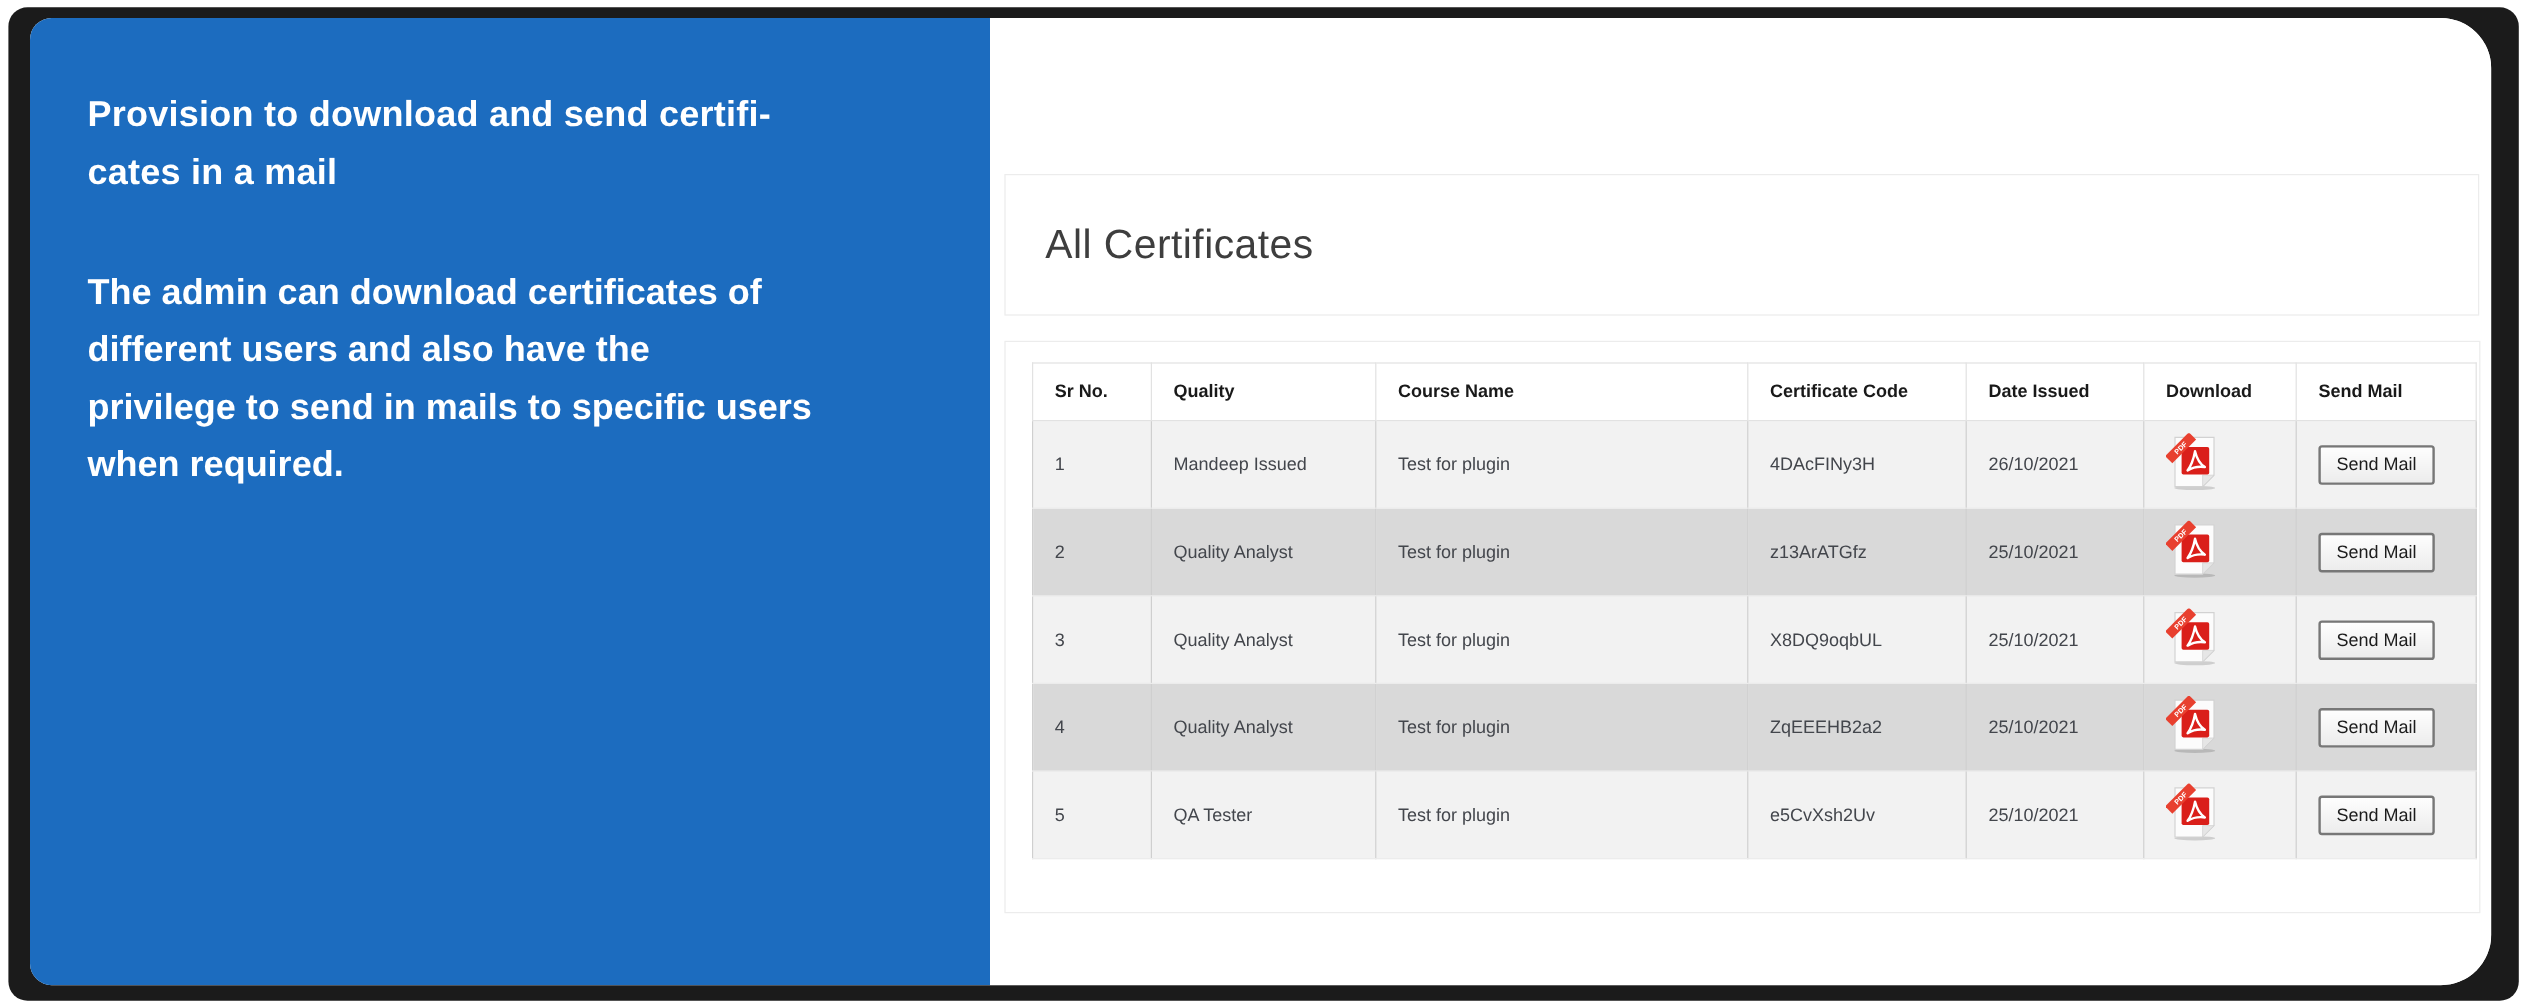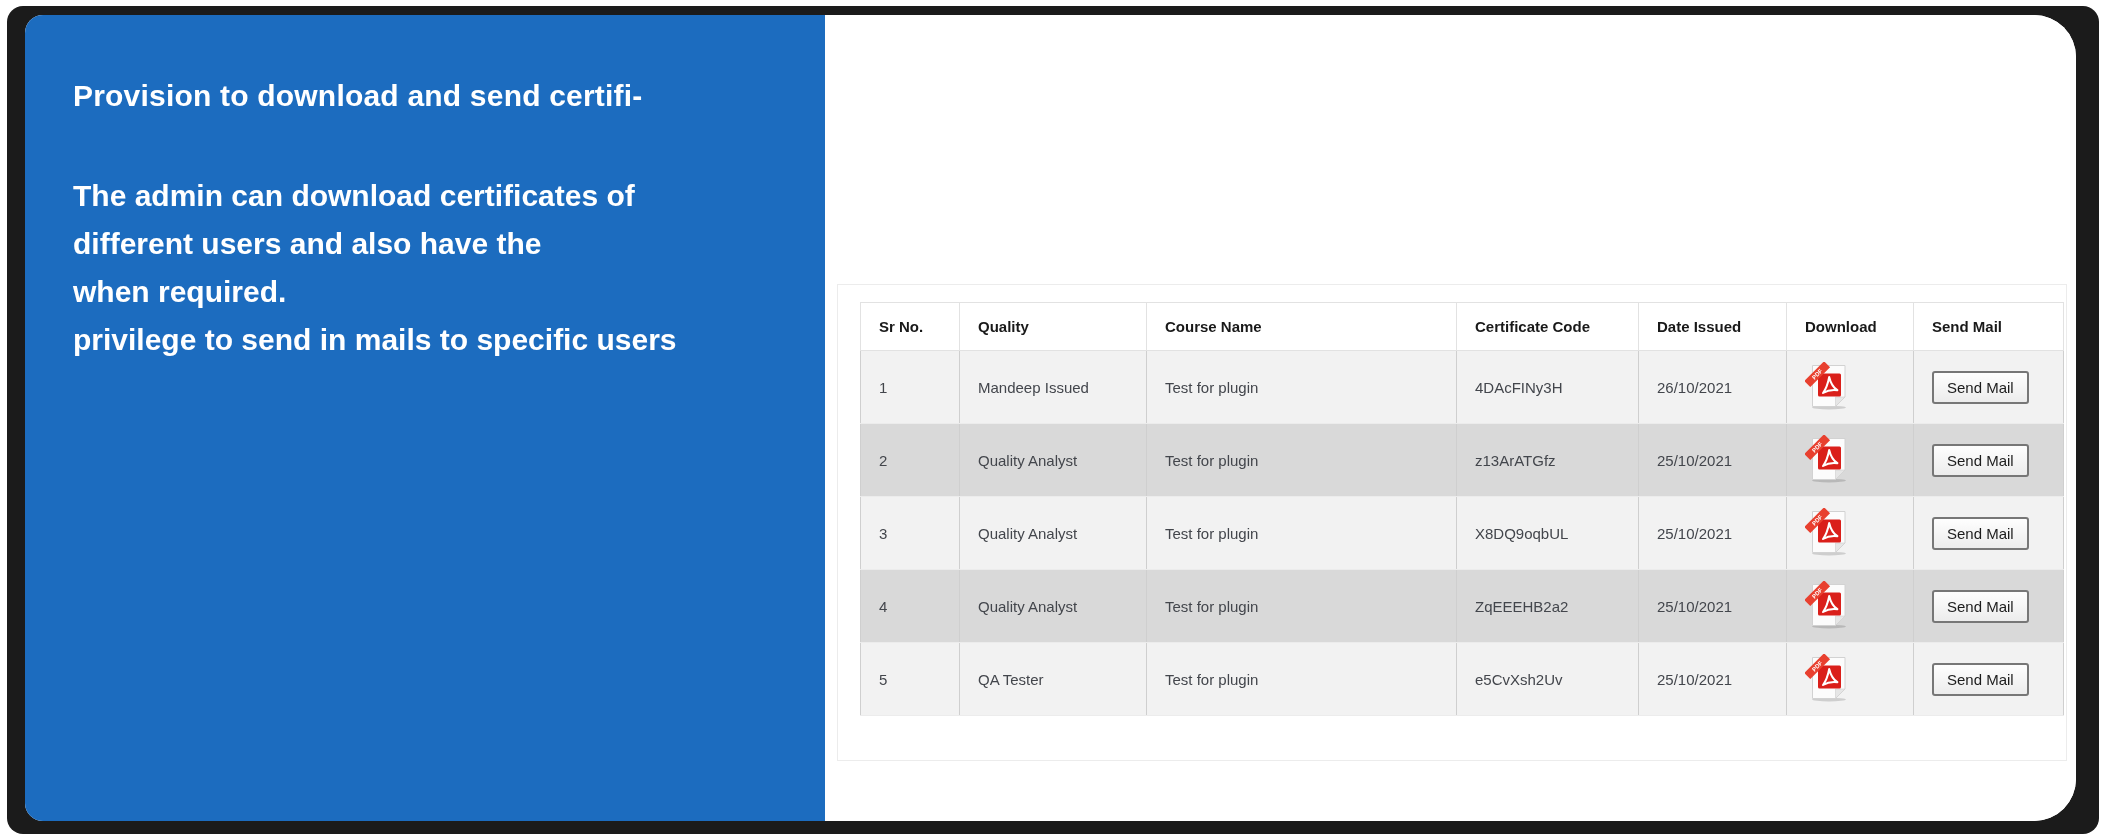--- a/index.html
+++ b/index.html
@@ -144,6 +144,7 @@
       <aside class="left-panel">
         <h2>
             <span class="line">Provision to download and send certifi-</span>
+            <span class="line">cates in a mail</span>
           </h2>
         <div class="panel-body">
             <span class="line">The admin can download certificates of</span>

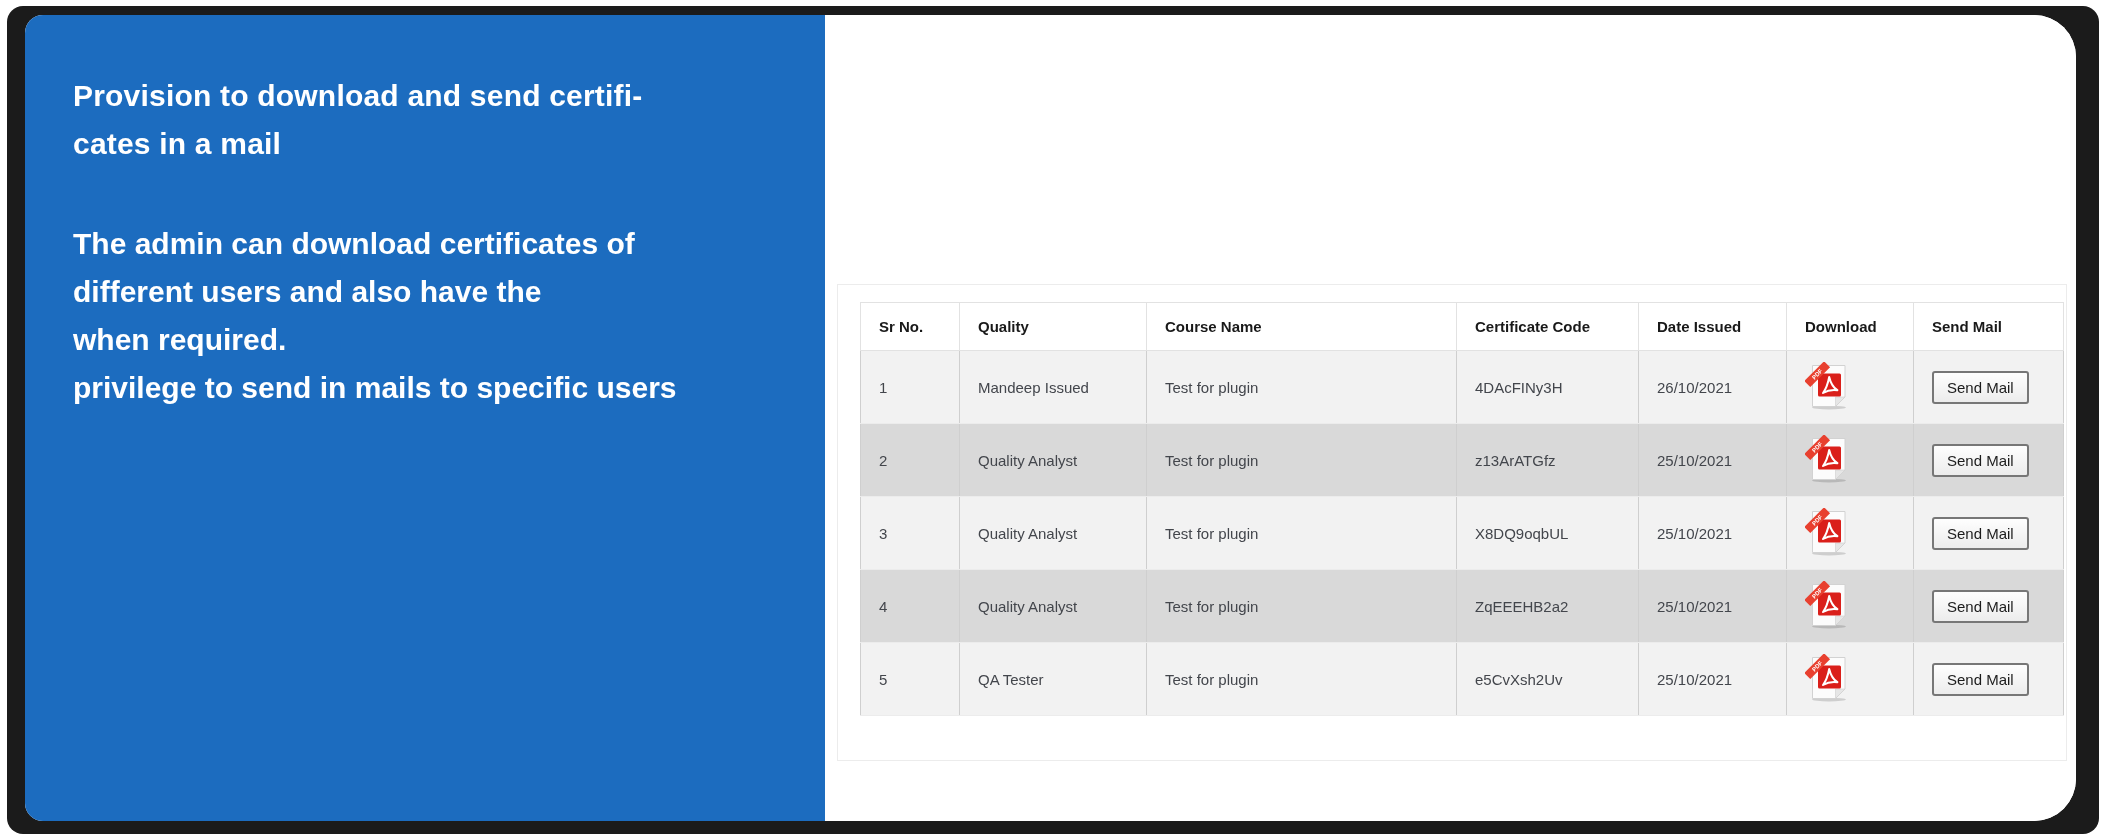--- a/index.html
+++ b/index.html
@@ -155,6 +155,9 @@
       </aside>
 
       <main class="right-panel">
+        <section class="title-card">
+          <h1>All Certificates</h1>
+        </section>
 
         <section class="table-card">
           <table class="cert-table">

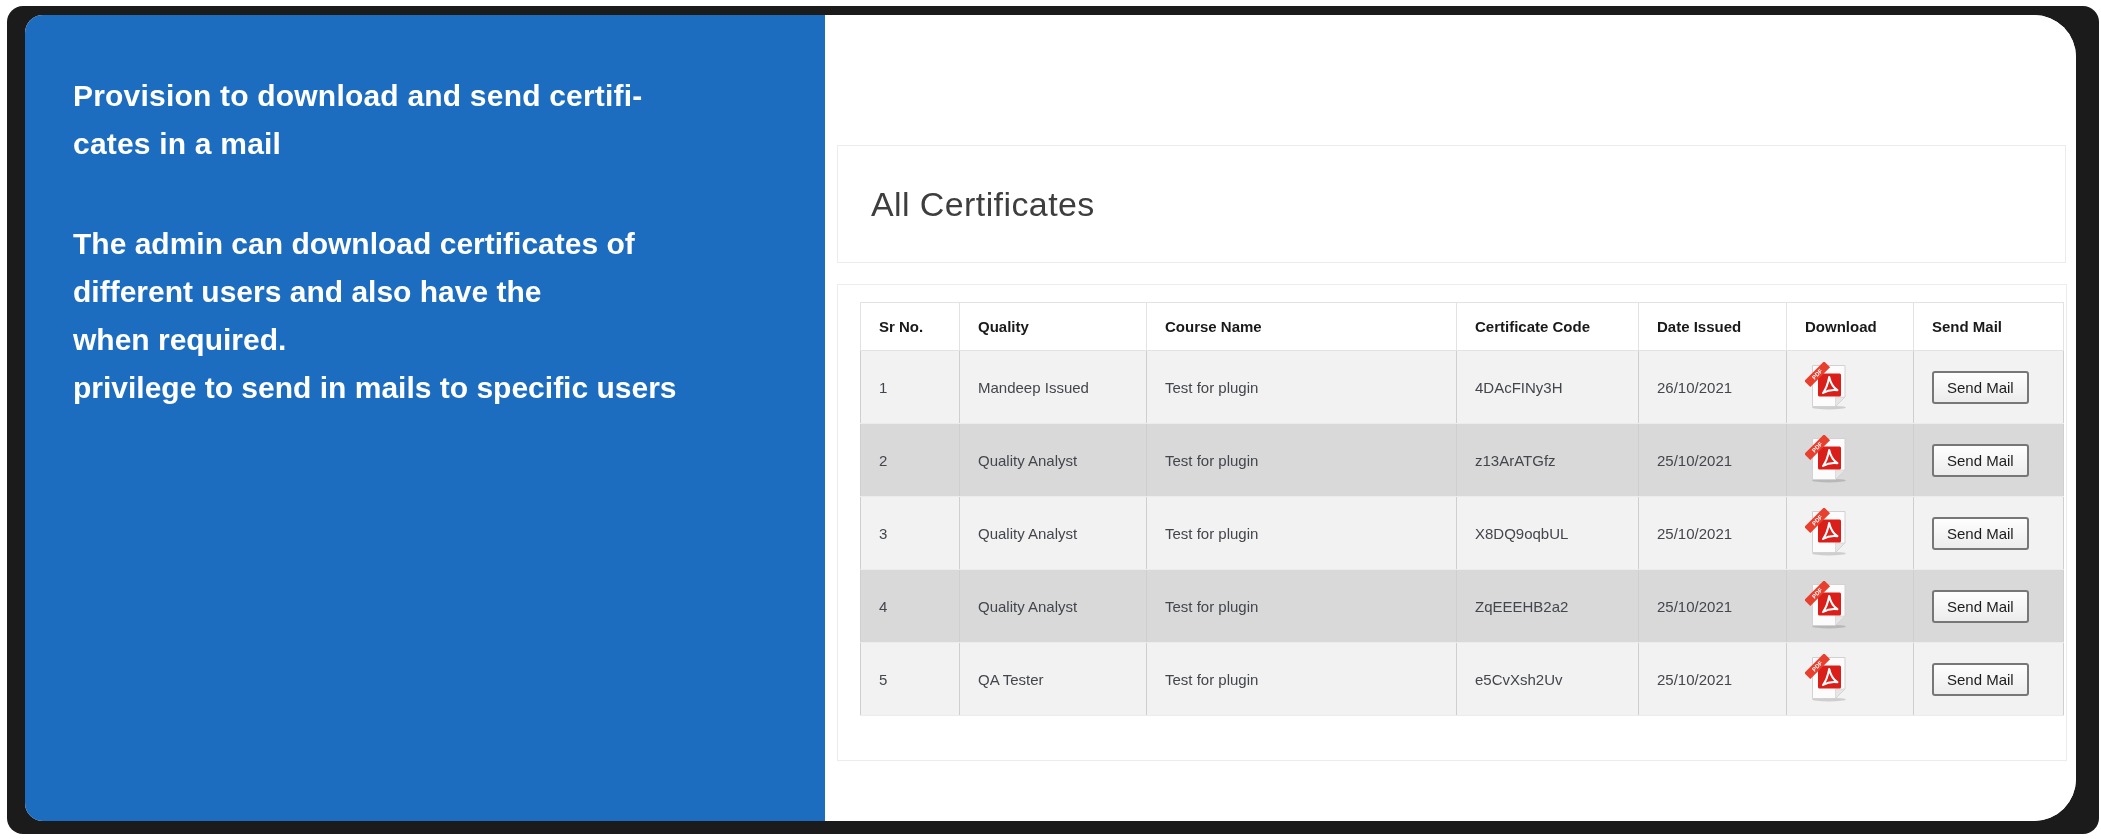--- a/index.html
+++ b/index.html
@@ -149,8 +149,8 @@
         <div class="panel-body">
             <span class="line">The admin can download certificates of</span>
             <span class="line">different users and also have the</span>
+            <span class="line">privilege to send in mails to specific users</span>
             <span class="line">when required.</span>
-            <span class="line">privilege to send in mails to specific users</span>
           </div>
       </aside>
 

